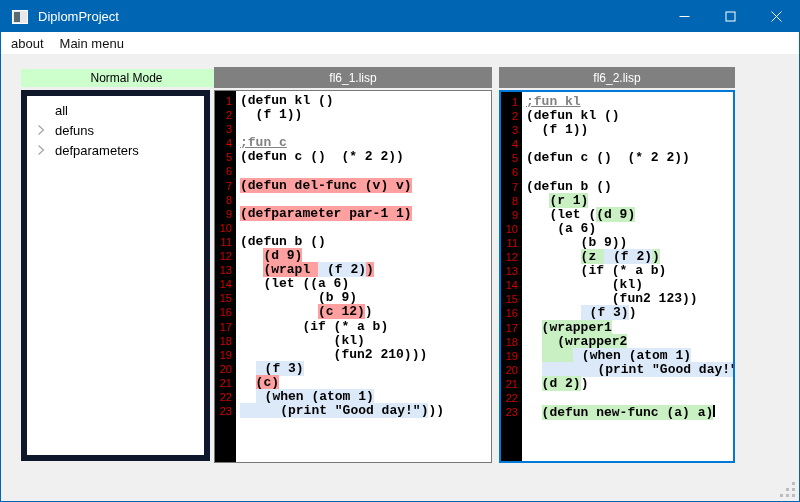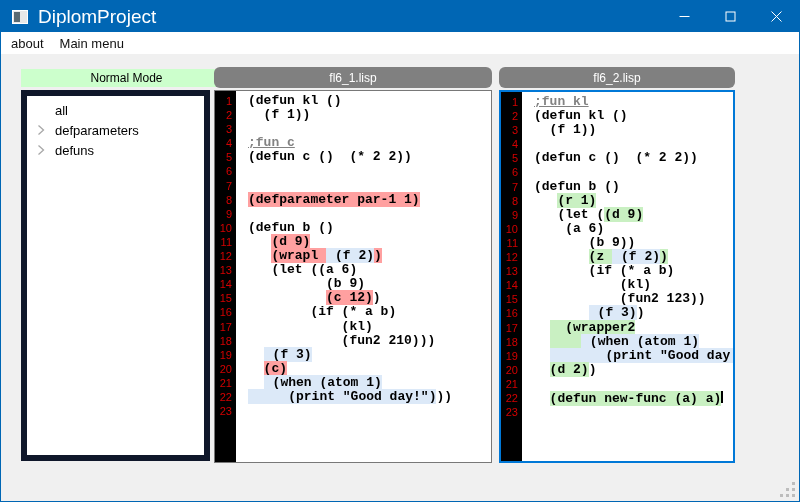--- a/index.html
+++ b/index.html
@@ -26,7 +26,7 @@
   .app-icon{width:16px;height:14px;margin-left:11px;background:#e8e8e8;border:1px solid #fff;
     box-sizing:border-box;position:relative;flex:none;}
   .app-icon::before{content:"";position:absolute;left:1px;top:1px;bottom:1px;width:6px;background:#5a6a72;}
-  .title{margin-left:10px;font-size:19px;}
+  .title{margin-left:10px;font-size:13px;}
   .win-controls{margin-left:auto;display:flex;height:100%;}
   .win-btn{width:46px;height:31px;background:transparent;border:none;display:flex;
     align-items:center;justify-content:center;padding:0;cursor:default;}

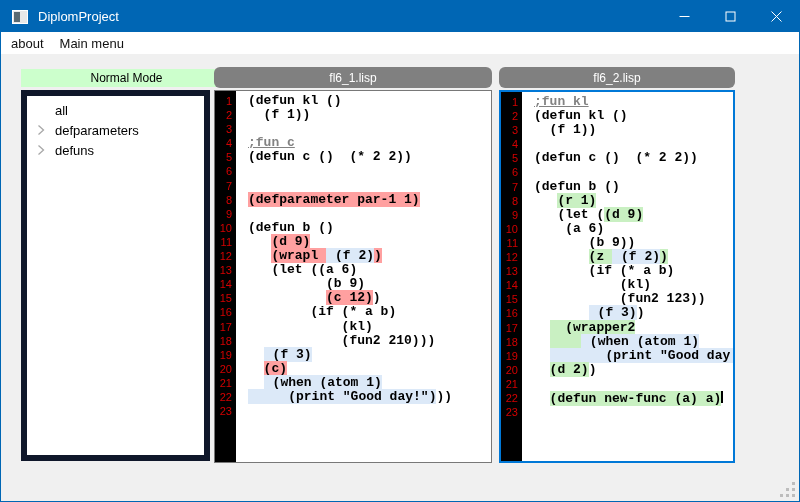--- a/index.html
+++ b/index.html
@@ -46,7 +46,7 @@
   
   .panel{position:absolute;top:66px;}
   .panel-header{height:21px;background:var(--header-bg);color:#fff;font-size:12px;
-    display:flex;align-items:center;justify-content:center;border-radius:6px;}
+    display:flex;align-items:center;justify-content:center;}
   .panel-body{margin-top:2px;height:373px;box-sizing:border-box;background:#fff;display:flex;overflow:hidden;}
   .panel.unfocused .panel-body{border:1px solid #787878;}
   .panel.focused .panel-body{border:2px solid var(--focus);}

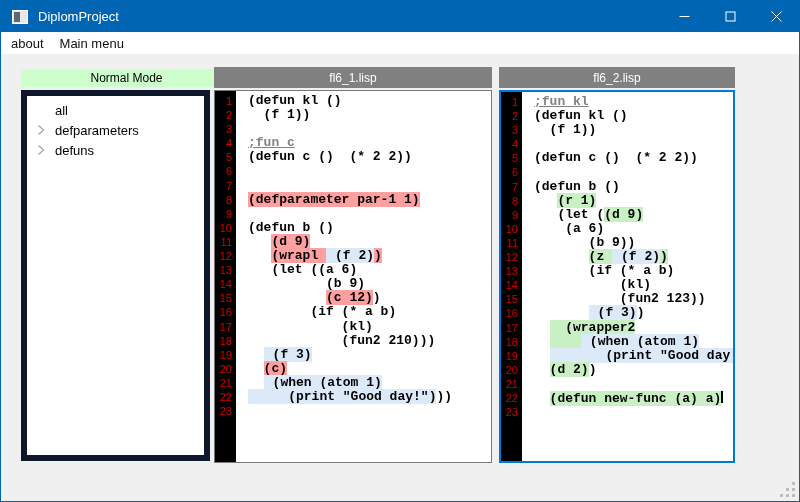--- a/index.html
+++ b/index.html
@@ -57,7 +57,7 @@
     padding:3px 4px 0 0;box-sizing:border-box;}
   .gutter .ln{height:14.1px;line-height:14.1px;}
   .code{flex:1;padding:3px 0 0 4px;font-family:"Liberation Mono",monospace;
-    font-size:13px;font-weight:700;color:#000;overflow:hidden;margin-left:8px;}
+    font-size:13px;font-weight:700;color:#000;overflow:hidden;}
   .code-line{height:14.1px;line-height:14.1px;white-space:pre;}
   .seg-plain{}
   .seg-comment{color:var(--comment);text-decoration:underline;}

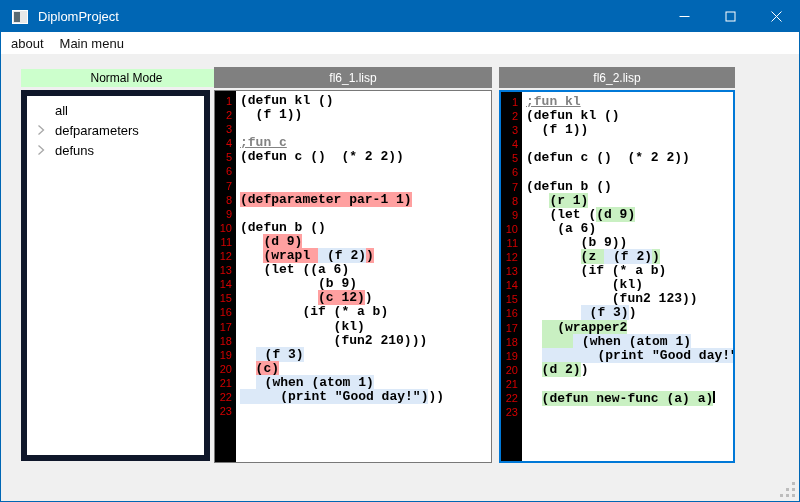--- a/index.html
+++ b/index.html
@@ -114,7 +114,7 @@
             <path d="M1.5 1.5 L6.5 6 L1.5 10.5" fill="none" stroke="#a8a8a8" stroke-width="1.3"></path>
           </svg>
       </span>
-      <span>defparameters</span>
+      <span>defuns</span>
     </div>
     <div class="tree-row">
       <span class="tree-exp">
@@ -122,7 +122,7 @@
             <path d="M1.5 1.5 L6.5 6 L1.5 10.5" fill="none" stroke="#a8a8a8" stroke-width="1.3"></path>
           </svg>
       </span>
-      <span>defuns</span>
+      <span>defparameters</span>
     </div>
   </div>
 

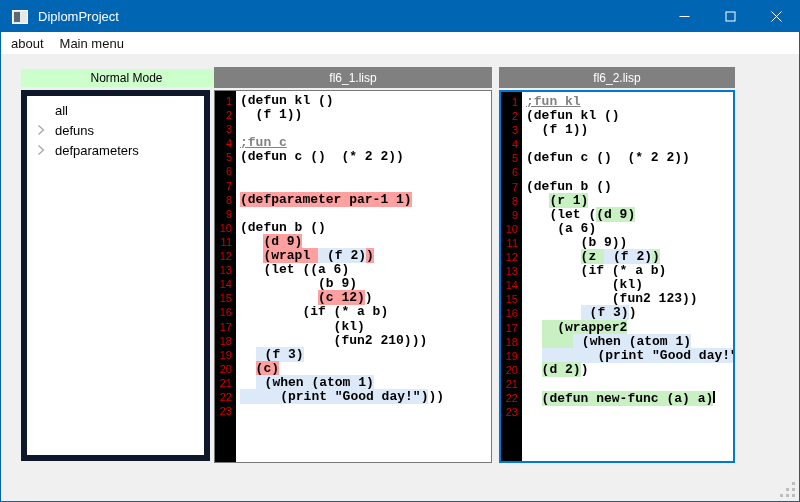--- a/index.html
+++ b/index.html
@@ -161,6 +161,7 @@
           <div class="code-line"><span class="seg-comment">;fun c</span></div>
           <div class="code-line"><span class="seg-plain">(defun c ()  (* 2 2))</span></div>
           <div class="code-line"></div>
+          <div class="code-line"><span class="seg-red">(defun del-func (v) v)</span></div>
           <div class="code-line"></div>
           <div class="code-line"><span class="seg-red">(defparameter par-1 1)</span></div>
           <div class="code-line"></div>

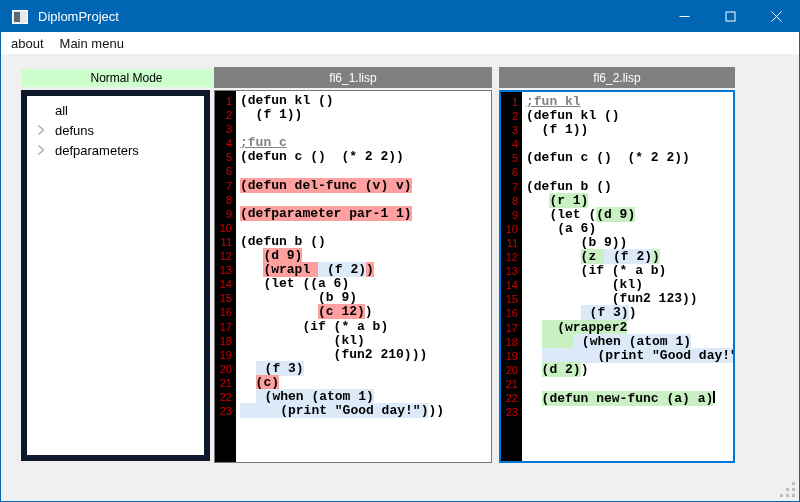--- a/index.html
+++ b/index.html
@@ -227,6 +227,7 @@
           <div class="code-line"><span class="seg-plain">           (kl)</span></div>
           <div class="code-line"><span class="seg-plain">           (fun2 123))</span></div>
           <div class="code-line"><span class="seg-plain">       </span><span class="seg-blue">(f 3)</span><span class="seg-plain">)</span></div>
+          <div class="code-line"><span class="seg-plain">  </span><span class="seg-green">(wrapper1</span></div>
           <div class="code-line"><span class="seg-plain">  </span><span class="seg-green">  (wrapper2</span></div>
           <div class="code-line"><span class="seg-plain">  </span><span class="seg-green">    </span><span class="seg-blue">(when (atom 1)</span></div>
           <div class="code-line"><span class="seg-plain">  </span><span class="seg-blue">      (print "Good day!"))</span><span class="seg-green">))</span></div>

